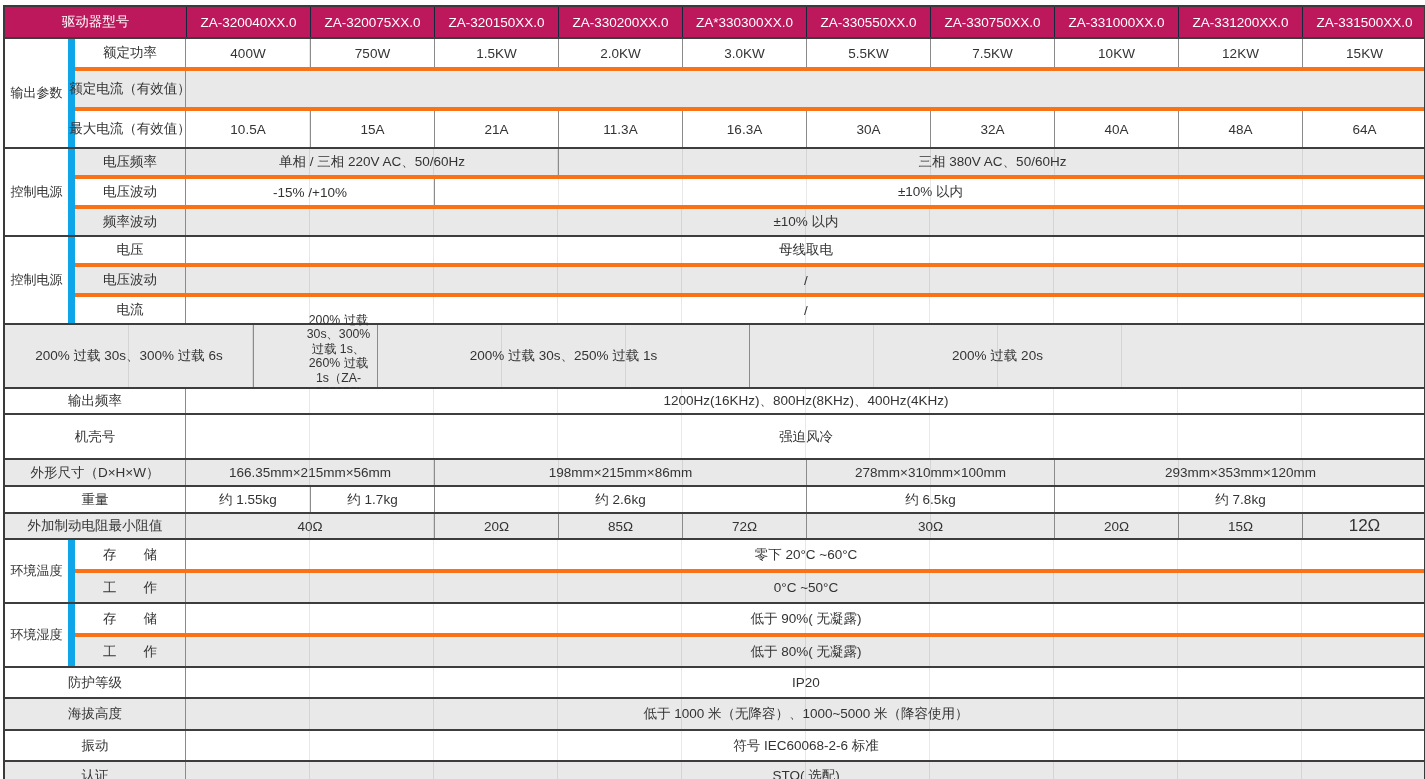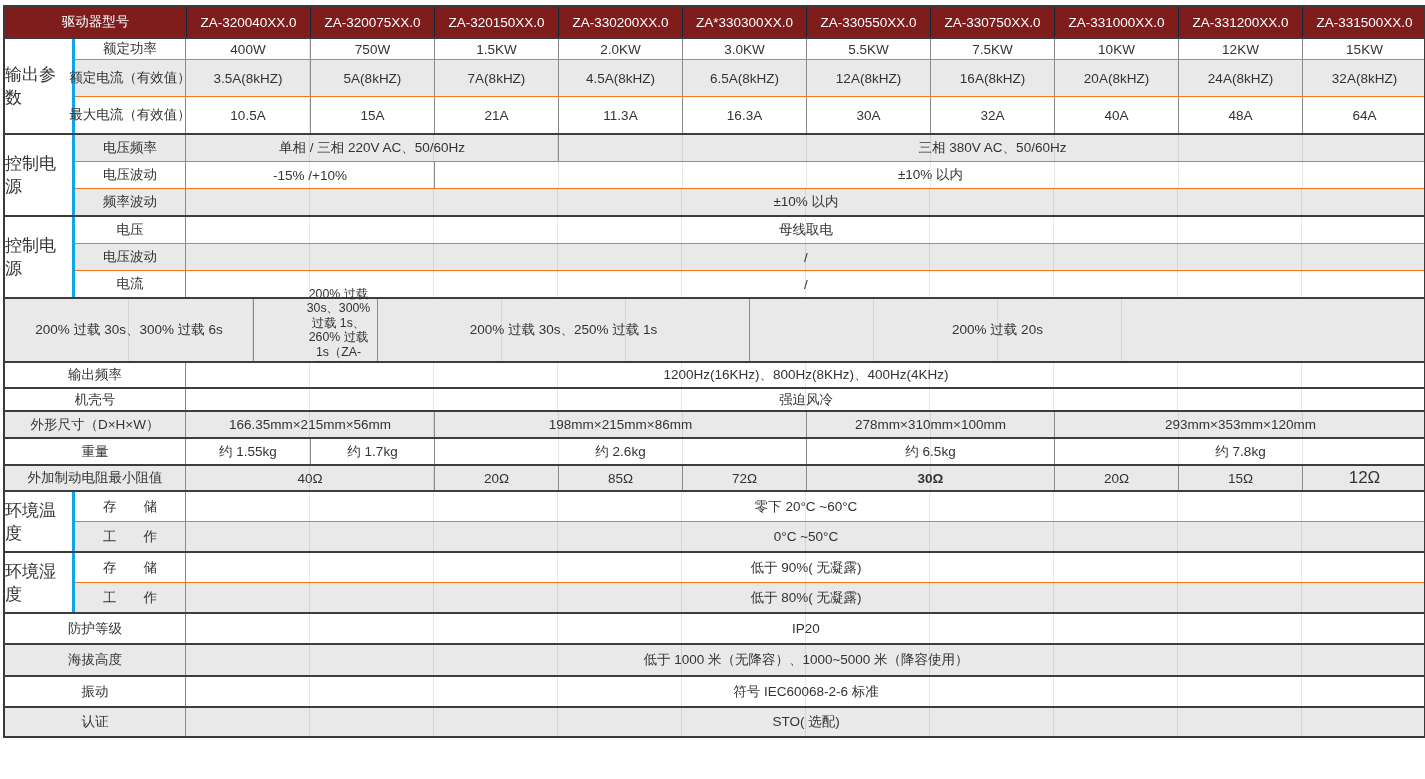--- a/index.html
+++ b/index.html
@@ -16,7 +16,7 @@
     background:#ffffff;
   }
   
-  .header-row{display:flex;height:30px;background:#7f1d1d;}
+  .header-row{display:flex;height:30px;background:#be185d;}
   .hcell{
     width:124px;box-sizing:border-box;flex:0 0 auto;
     display:flex;align-items:center;justify-content:center;

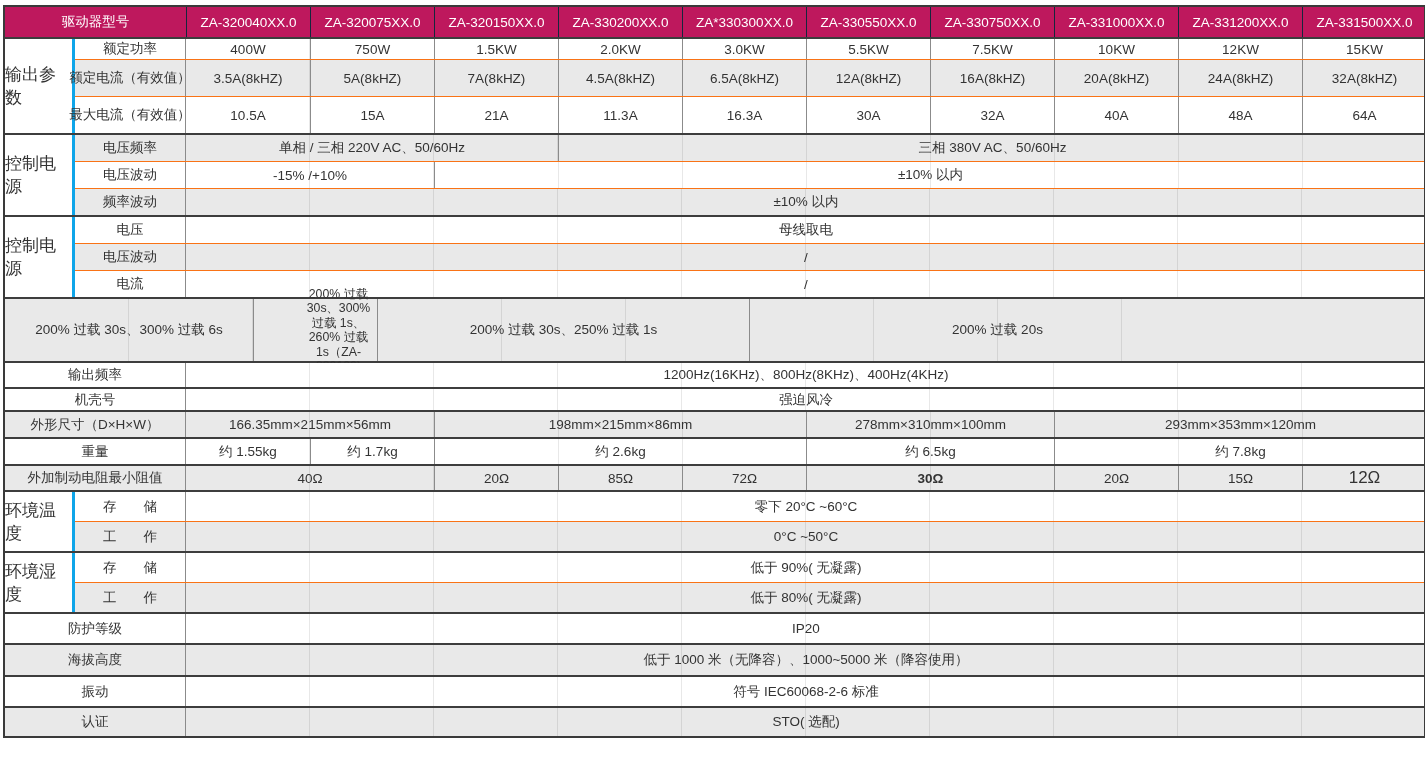--- a/index.html
+++ b/index.html
@@ -82,7 +82,7 @@
       <div class="group">
         <div class="glabel">输出参数</div>
         <div class="grows">
-          <div class="row white" style="height: 20px;">
+          <div class="row white" style="height: 28px;">
             <div class="sublabel">额定功率</div>
             <div class="cells">
               <div class="cell" style="width: 124px;">400W</div>

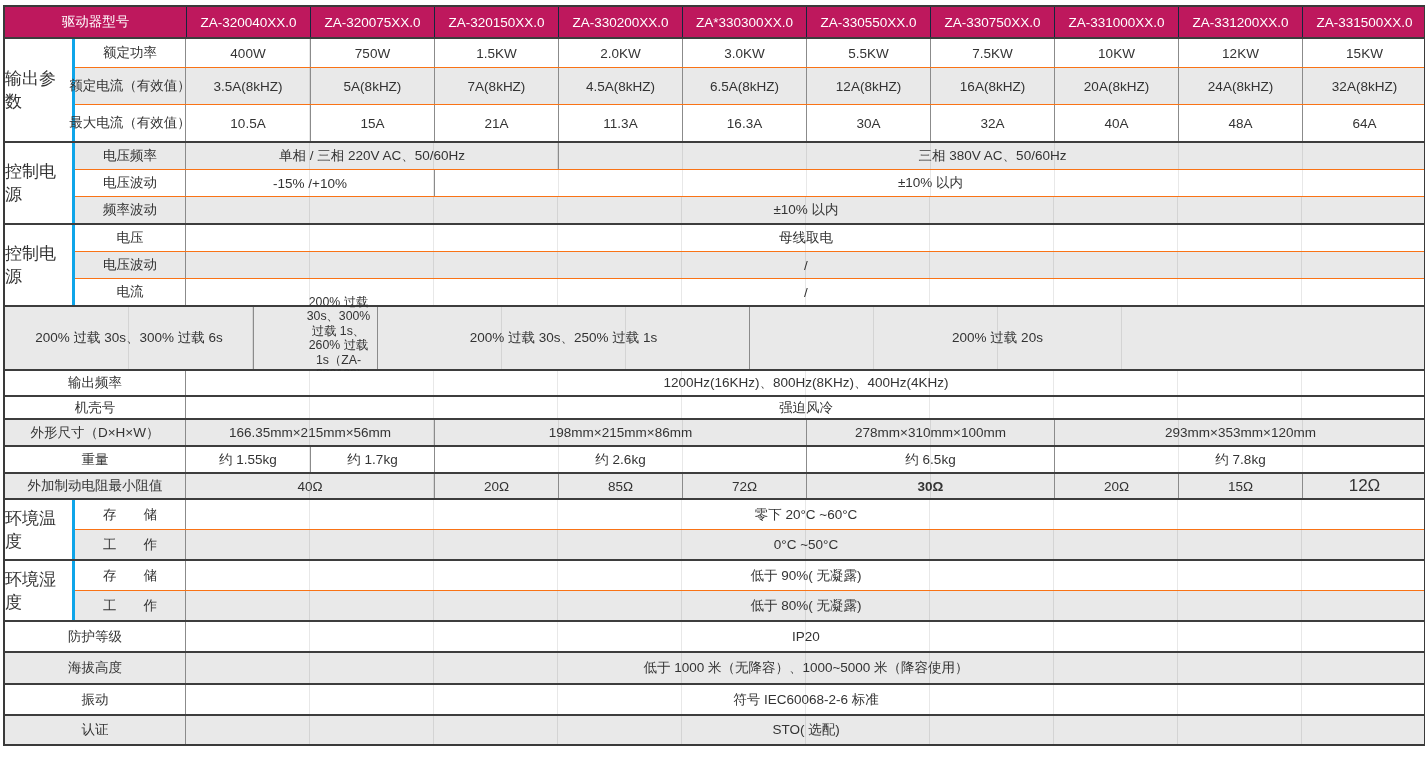--- a/index.html
+++ b/index.html
@@ -29,8 +29,8 @@
   .glabel{
     width:70px;flex:0 0 auto;box-sizing:border-box;
     display:flex;align-items:center;justify-content:center;
-    background:#ffffff;font-size:17px;
-    border-right:3px solid #0ea5e9;
+    background:#ffffff;font-size:13px;
+    border-right:7px solid #0ea5e9;
   }
   .grows{flex:1;min-width:0;}
   .row{display:flex;}

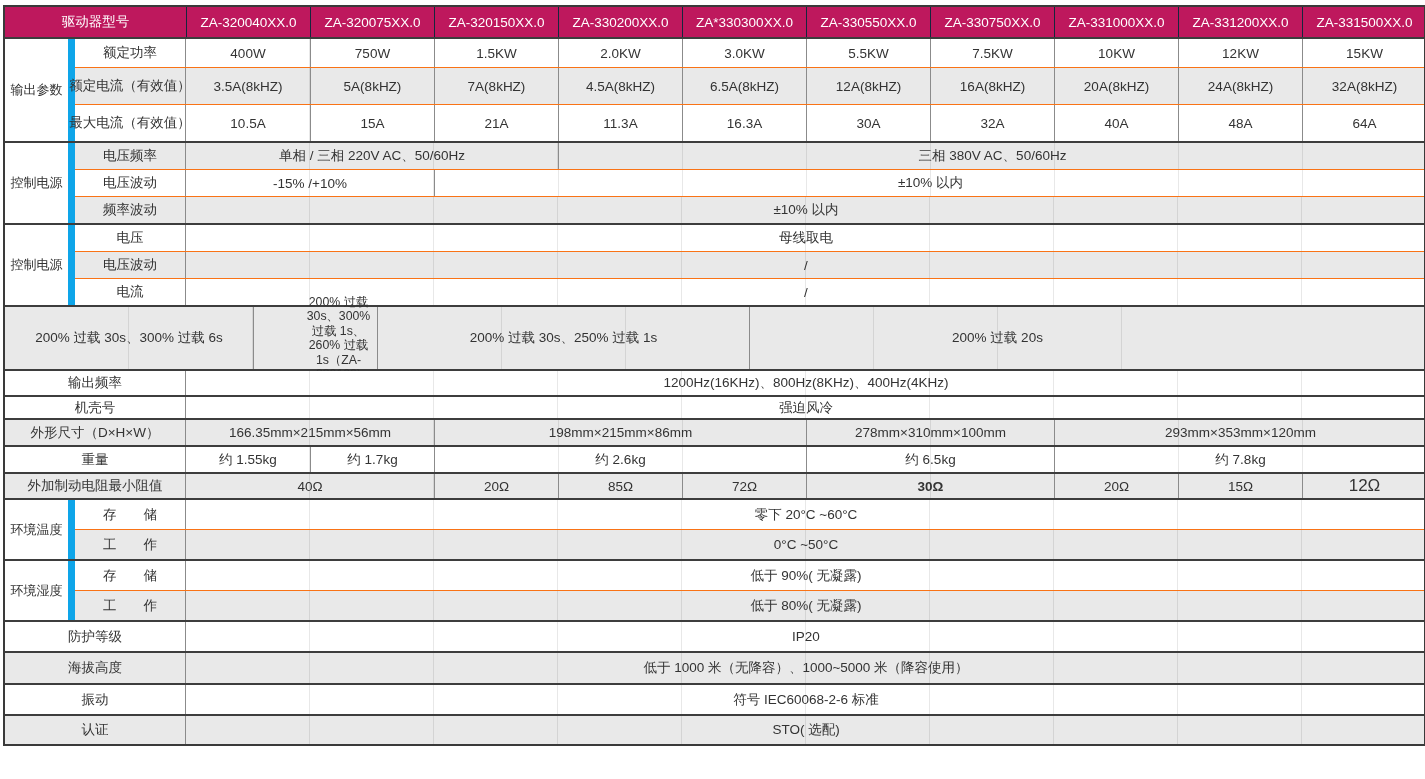--- a/index.html
+++ b/index.html
@@ -34,7 +34,7 @@
   }
   .grows{flex:1;min-width:0;}
   .row{display:flex;}
-  .row + .row{border-top:1px solid #f97316;}
+  .row + .row{border-top:4px solid #f97316;}
   .row.gray{background:#e9e9e9;}
   .row.white{background:#ffffff;}
   .sublabel{

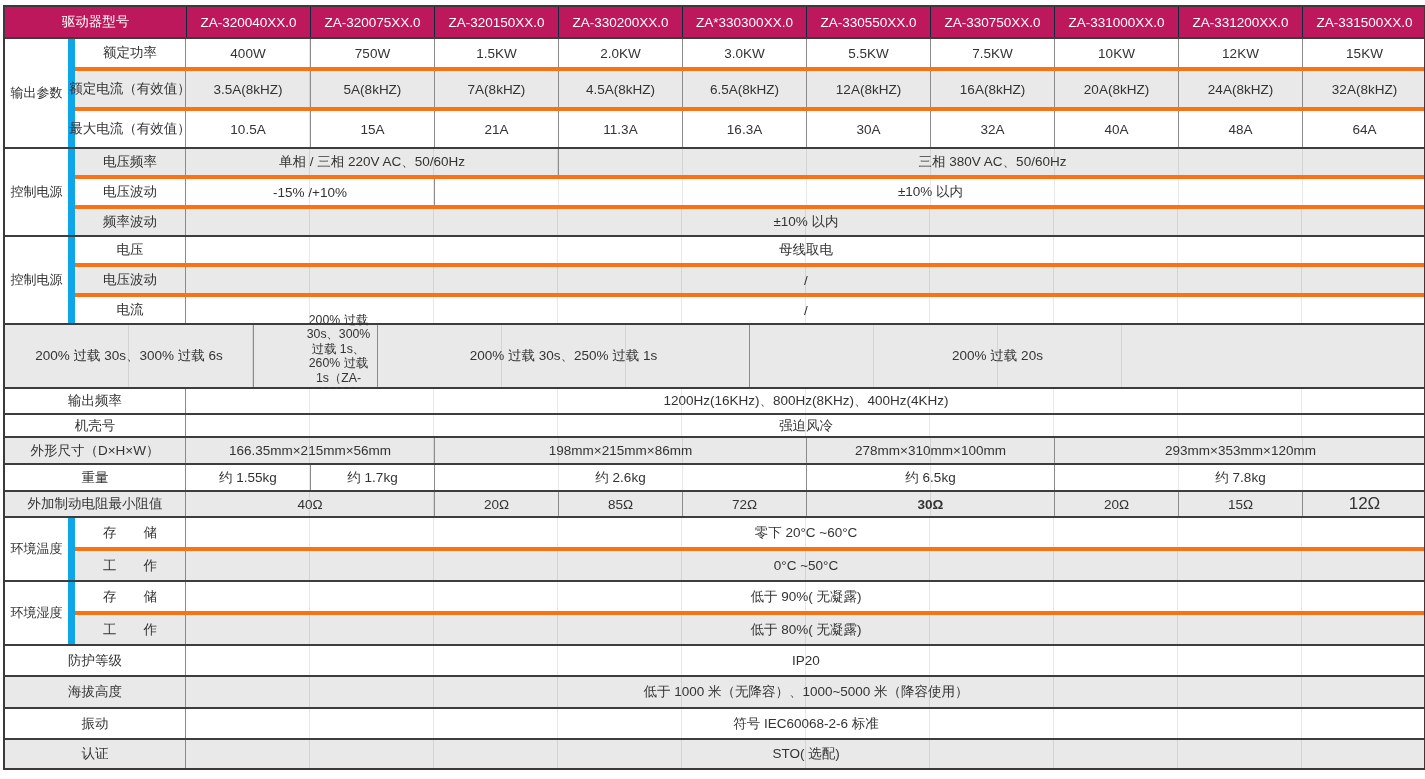--- a/index.html
+++ b/index.html
@@ -99,18 +99,6 @@
           </div>
           <div class="row gray" style="height: 36px;">
             <div class="sublabel">额定电流（有效值）</div>
-            <div class="cells">
-              <div class="cell" style="width: 124px;">3.5A(8kHZ)</div>
-              <div class="cell" style="width: 124px;">5A(8kHZ)</div>
-              <div class="cell" style="width: 124px;">7A(8kHZ)</div>
-              <div class="cell" style="width: 124px;">4.5A(8kHZ)</div>
-              <div class="cell" style="width: 124px;">6.5A(8kHZ)</div>
-              <div class="cell" style="width: 124px;">12A(8kHZ)</div>
-              <div class="cell" style="width: 124px;">16A(8kHZ)</div>
-              <div class="cell" style="width: 124px;">20A(8kHZ)</div>
-              <div class="cell" style="width: 124px;">24A(8kHZ)</div>
-              <div class="cell" style="width: 124px;">32A(8kHZ)</div>
-            </div>
           </div>
           <div class="row white" style="height: 36px;">
             <div class="sublabel">最大电流（有效值）</div>

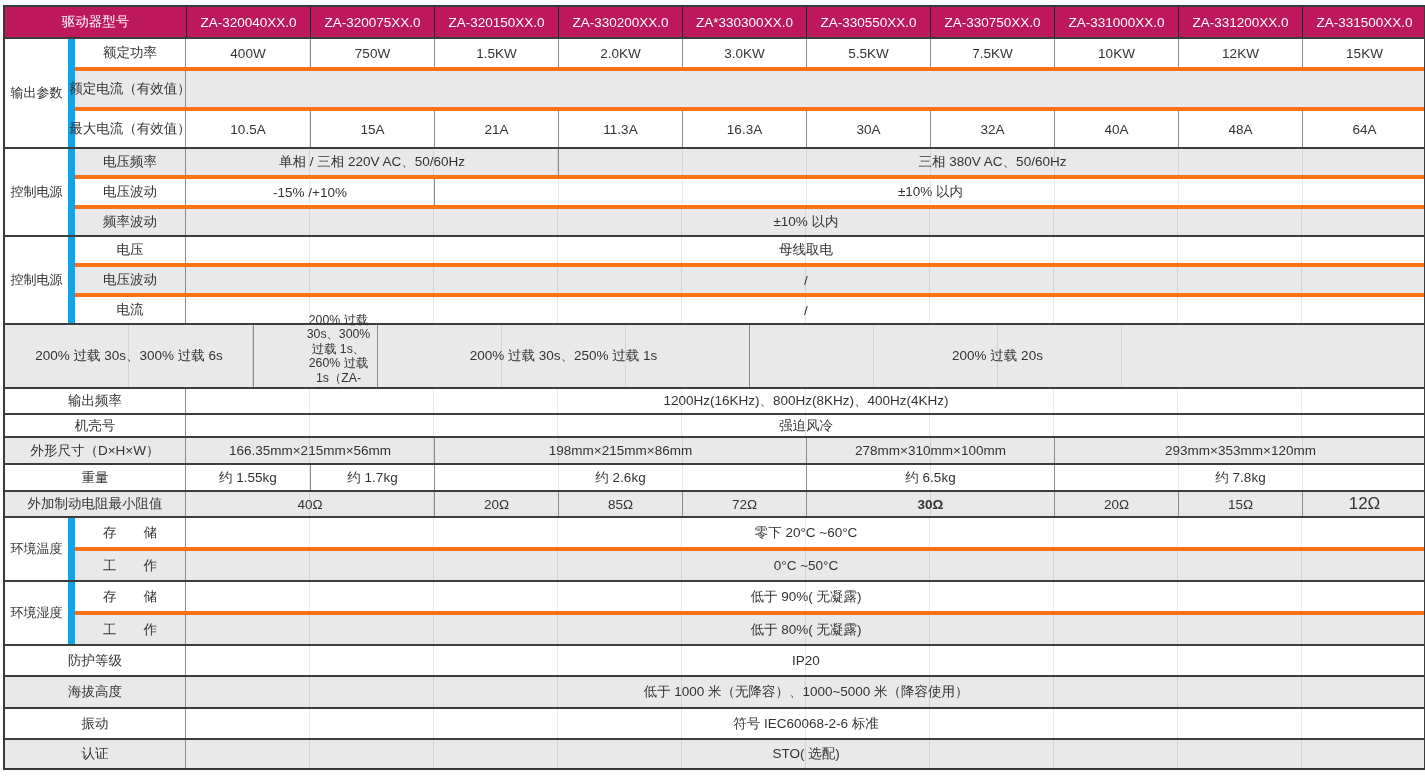--- a/index.html
+++ b/index.html
@@ -189,7 +189,7 @@
       </div>
       <div class="group">
         <div class="grows">
-          <div class="row white" style="height: 21px; justify-content: flex-end;">
+          <div class="row white" style="height: 43px; justify-content: flex-end;">
             <div class="fulllabel">机壳号</div>
             <div class="cells">
               <div class="cell" style="width: 1240px;">强迫风冷</div>

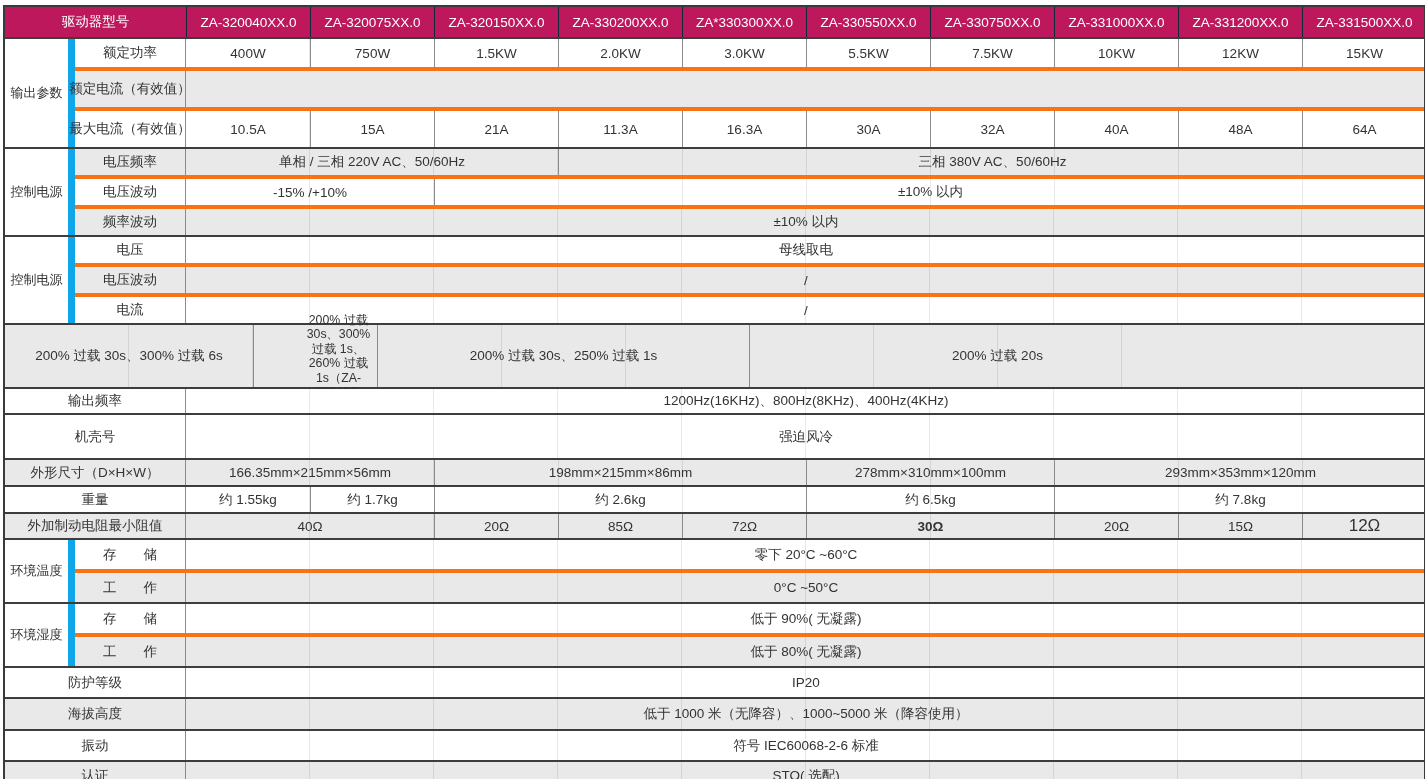--- a/index.html
+++ b/index.html
@@ -233,7 +233,7 @@
               <div class="cell" style="width: 124px;">20Ω</div>
               <div class="cell" style="width: 124px;">85Ω</div>
               <div class="cell" style="width: 124px;">72Ω</div>
-              <div class="cell" style="width: 248px; font-weight: bold;">30Ω</div>
+              <div class="cell" style="width: 248px;">30Ω</div>
               <div class="cell" style="width: 124px;">20Ω</div>
               <div class="cell" style="width: 124px;">15Ω</div>
               <div class="cell big" style="width: 124px;">12Ω</div>

